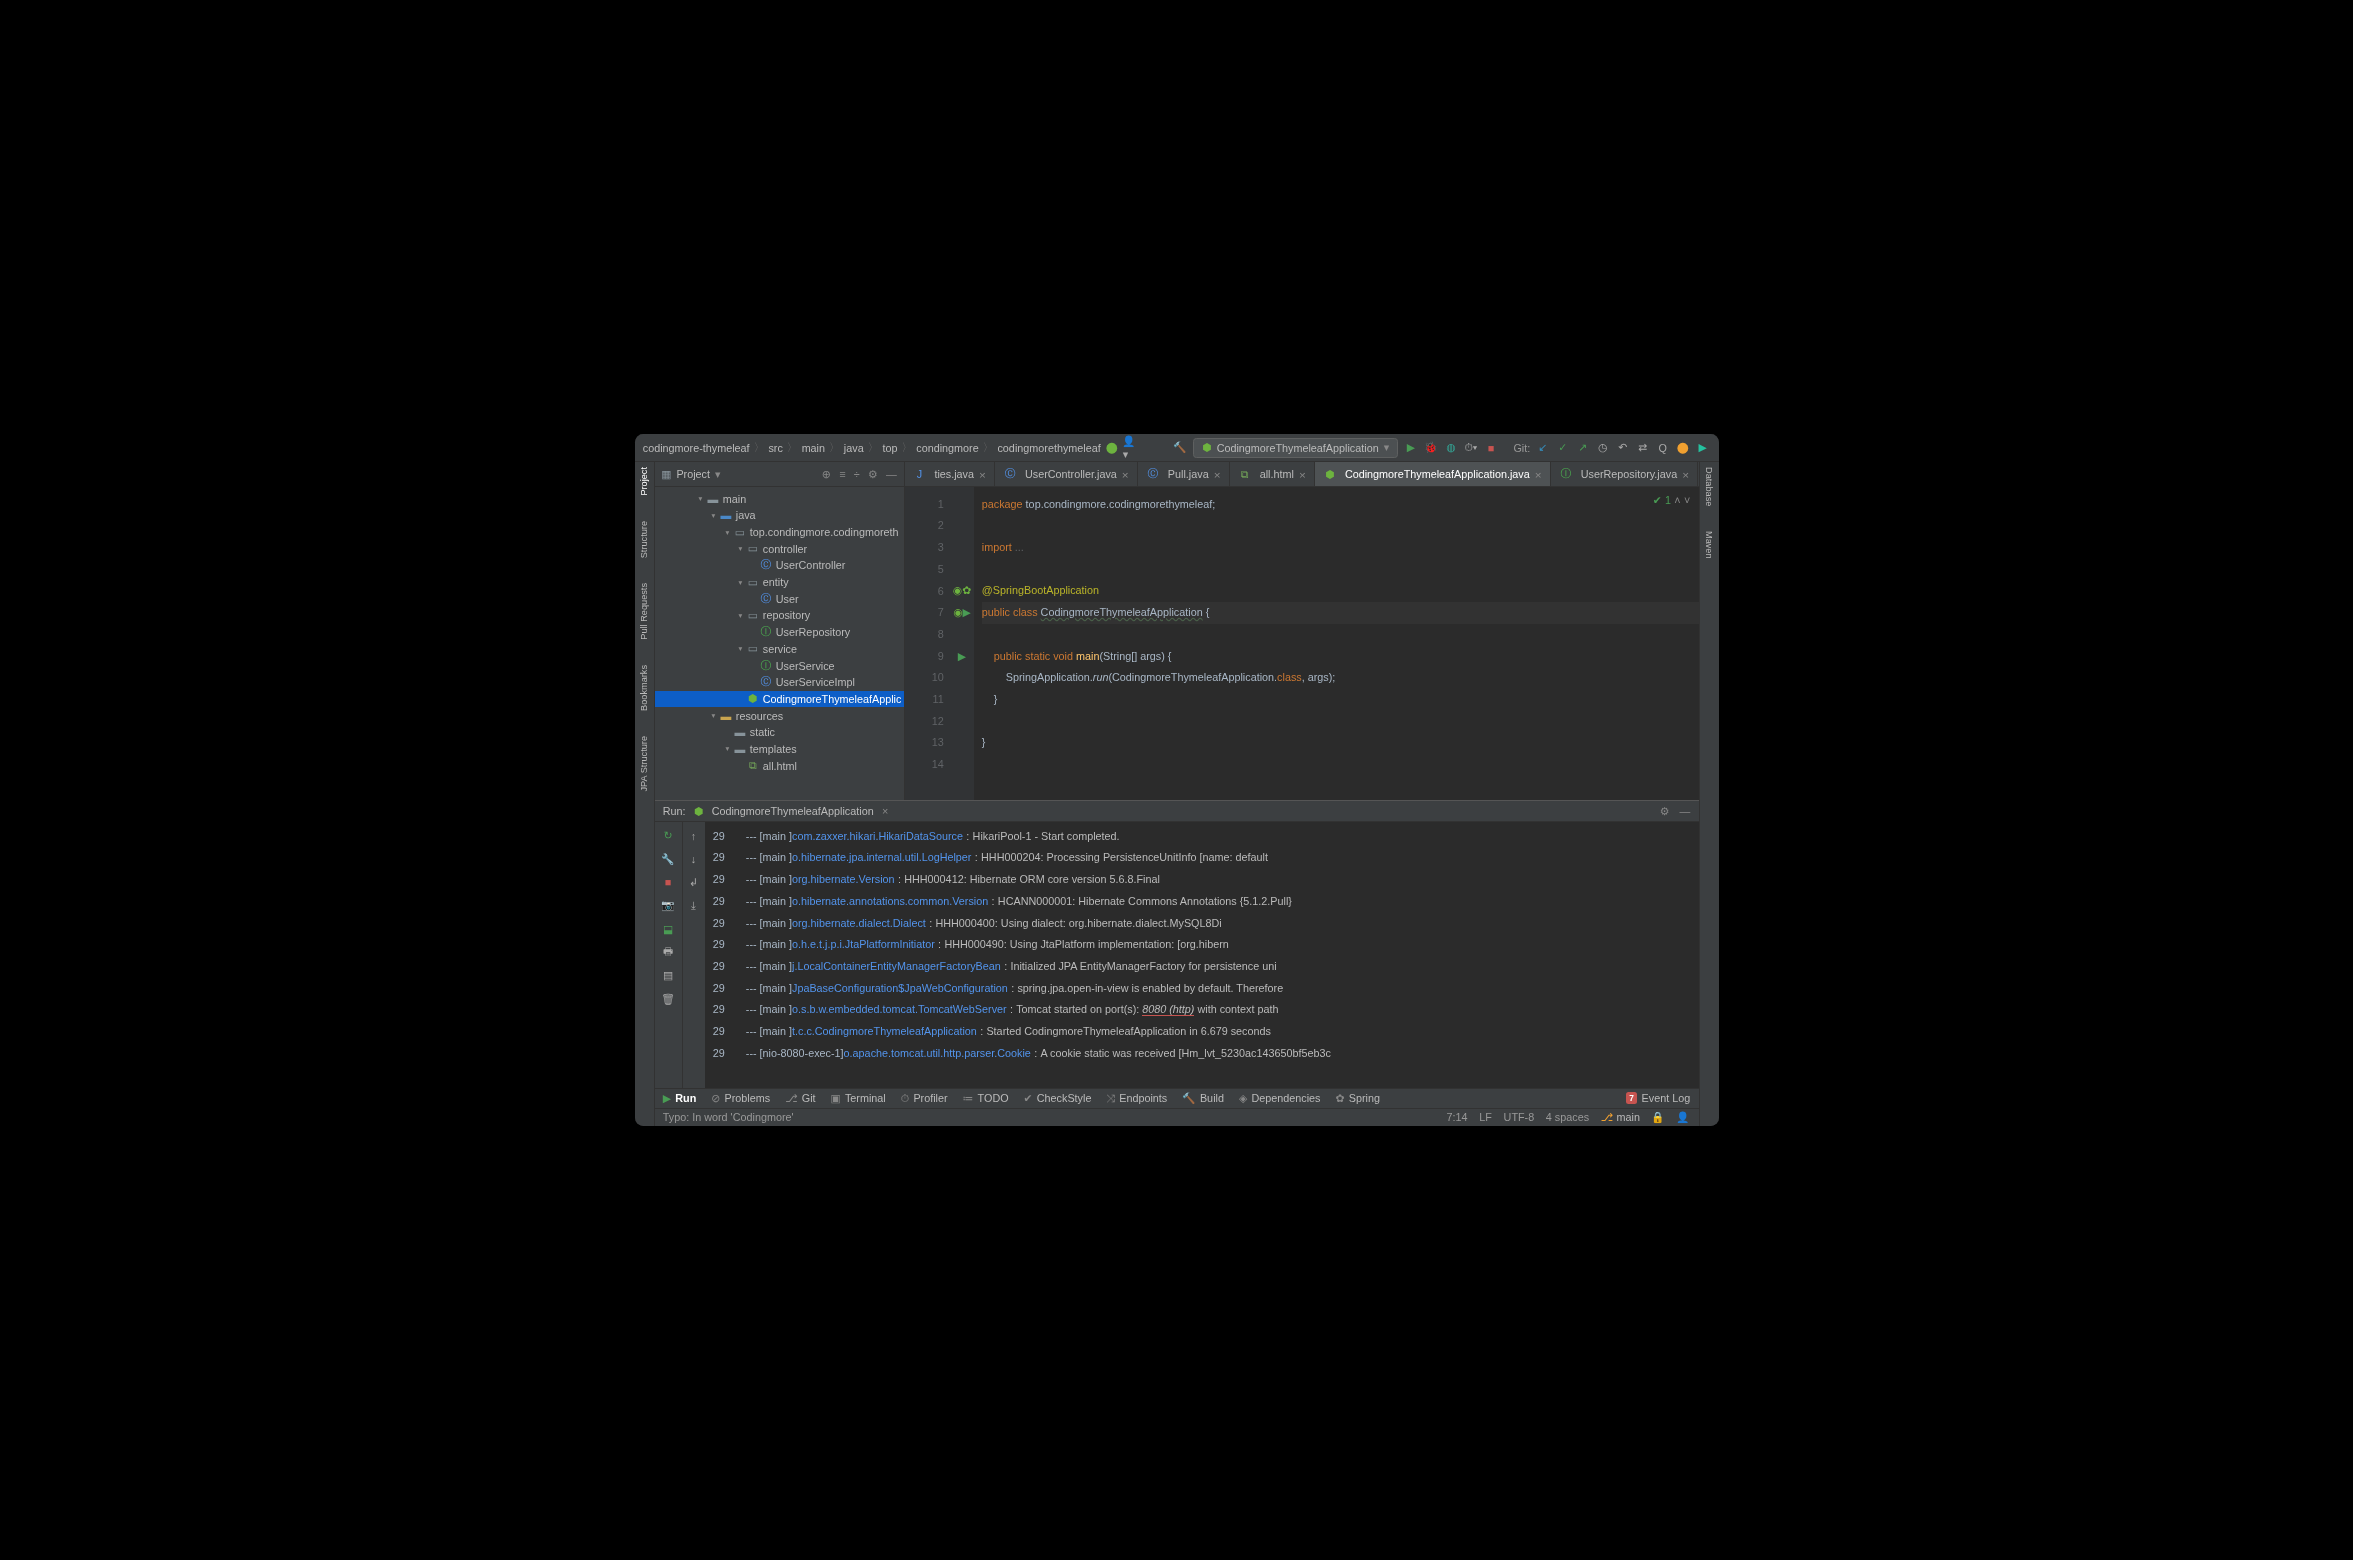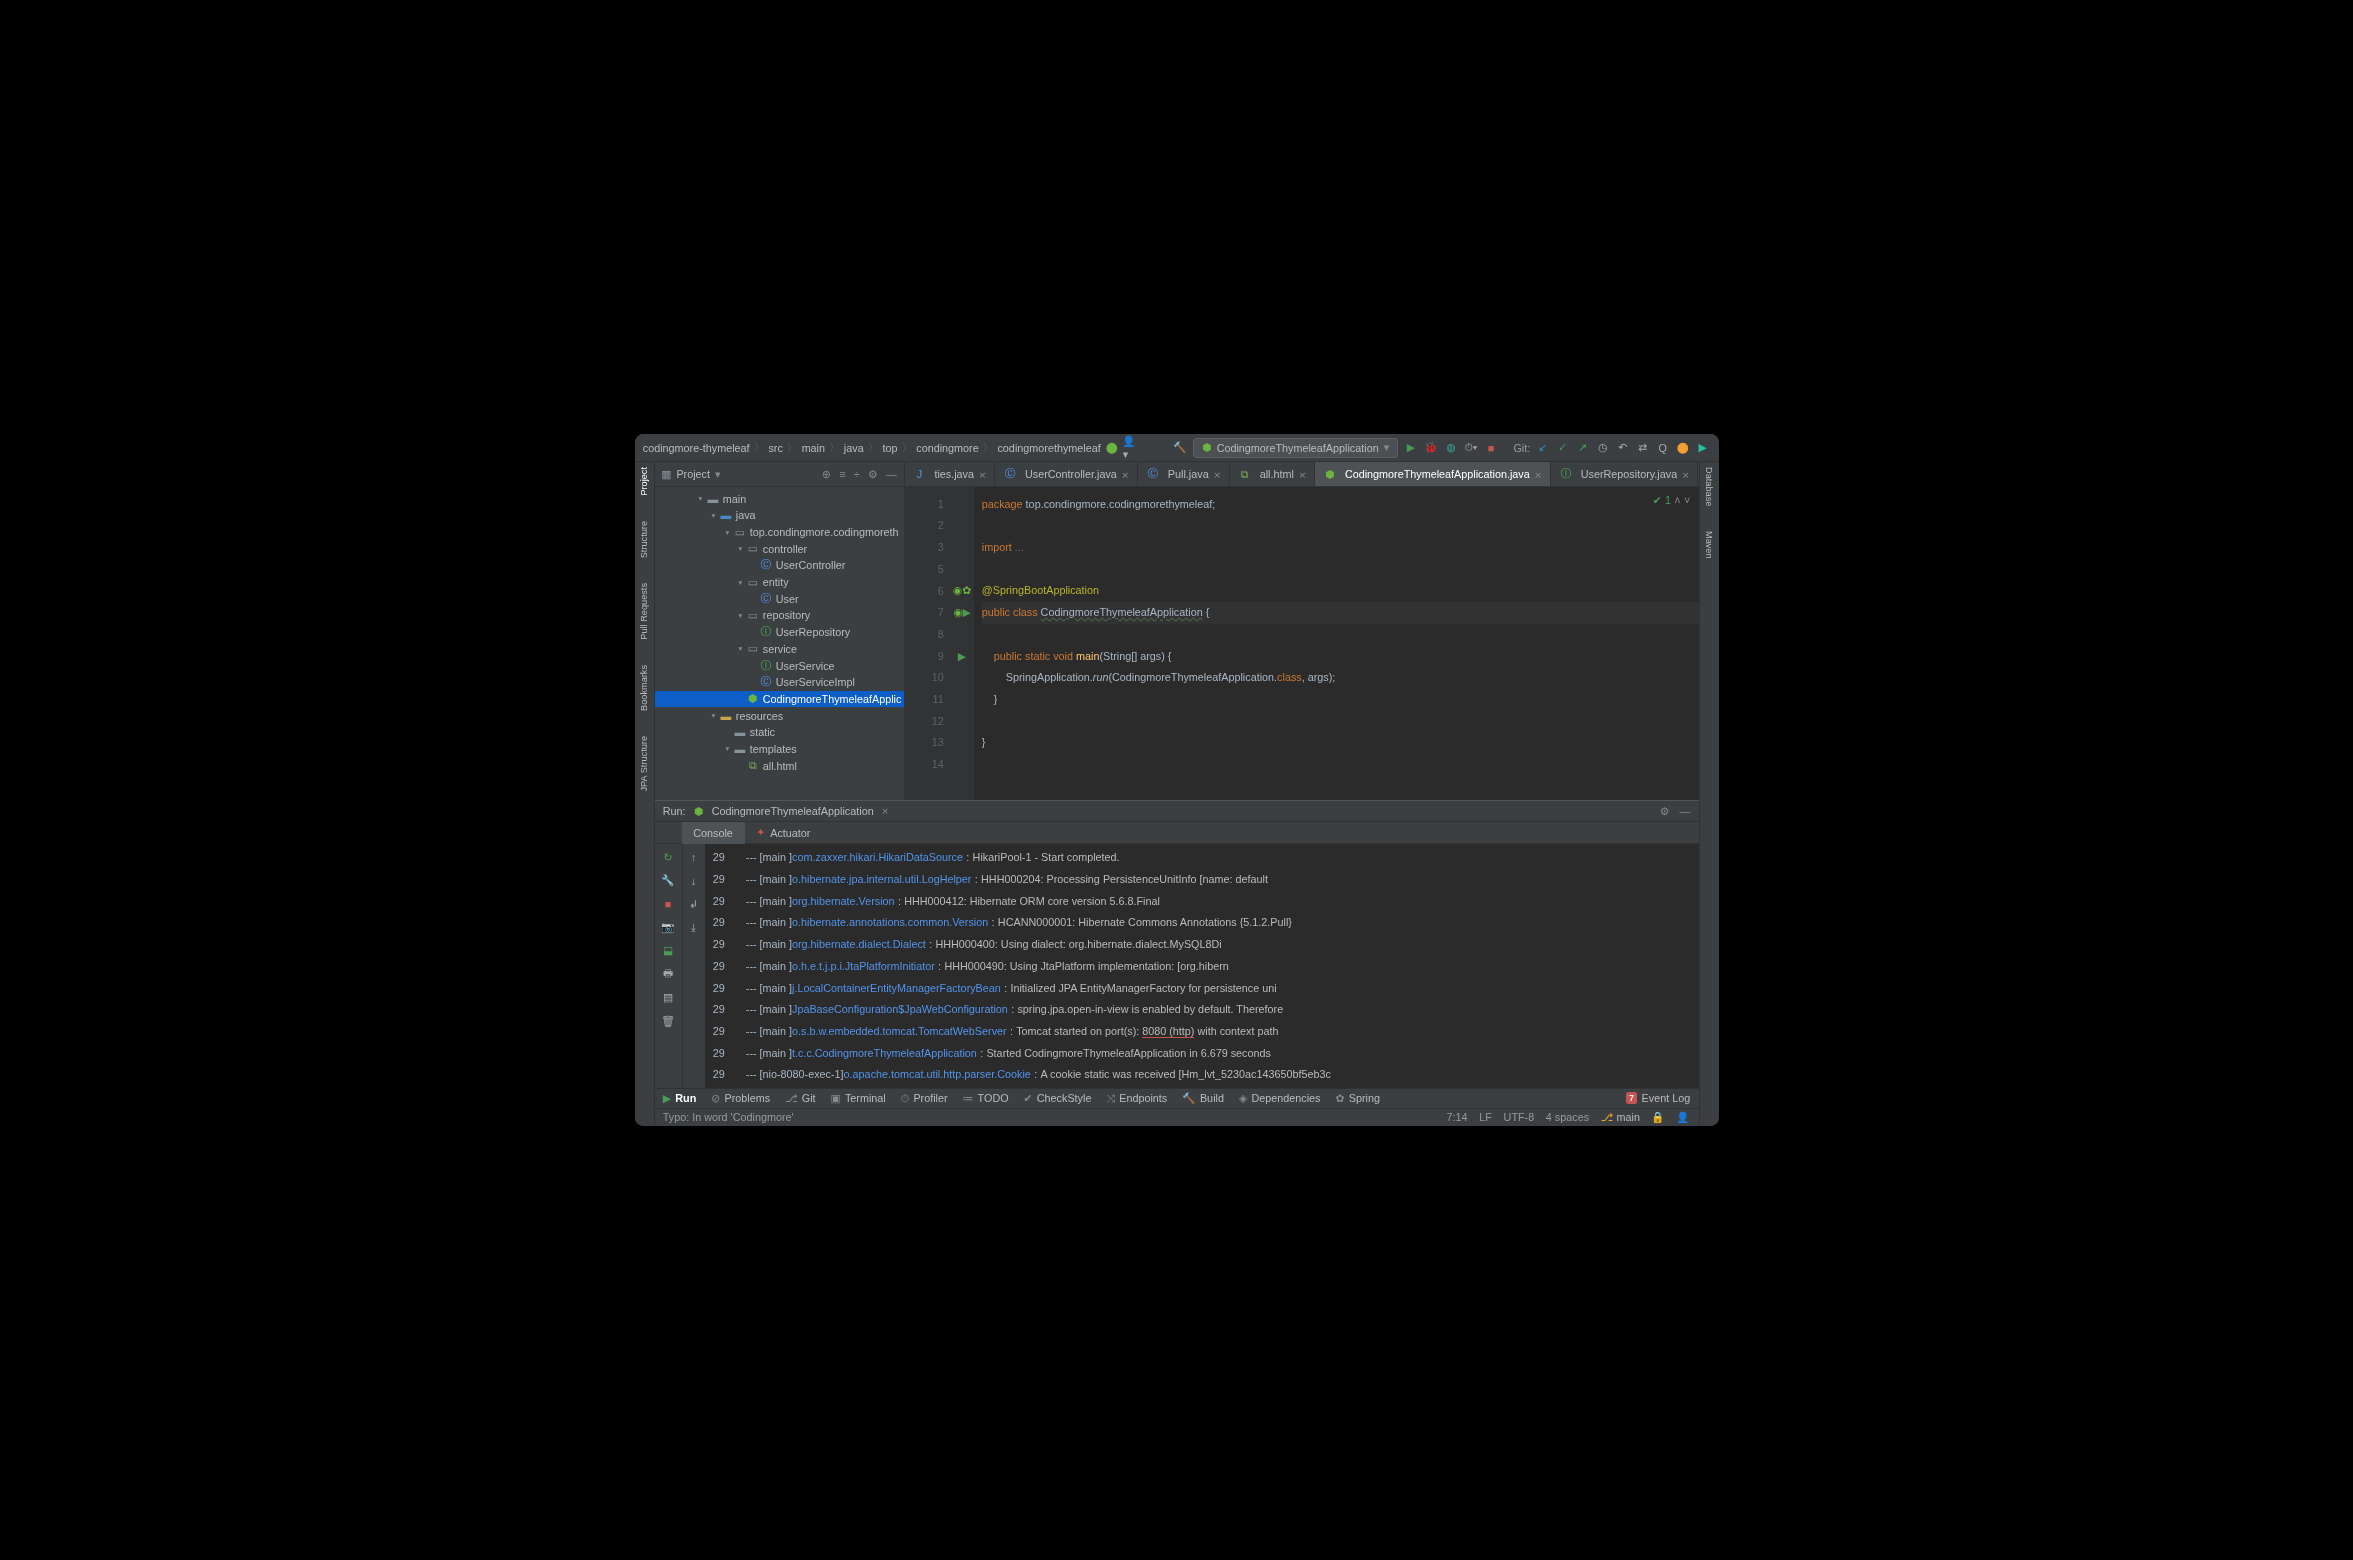--- a/index.html
+++ b/index.html
@@ -348,15 +348,6 @@
             <span>—</span>
           </div>
         </div>
-        <div class="run-tabs" id="run-tabs">
-            <div class="rtab active">
-              <span>Console</span>
-            </div>
-            <div class="rtab">
-              <span style="color:#c75450">✦</span>
-              <span>Actuator</span>
-            </div>
-          </div>
         <div class="run-body">
           <div class="run-side">
             <span class="run-btn play-icon">↻</span>

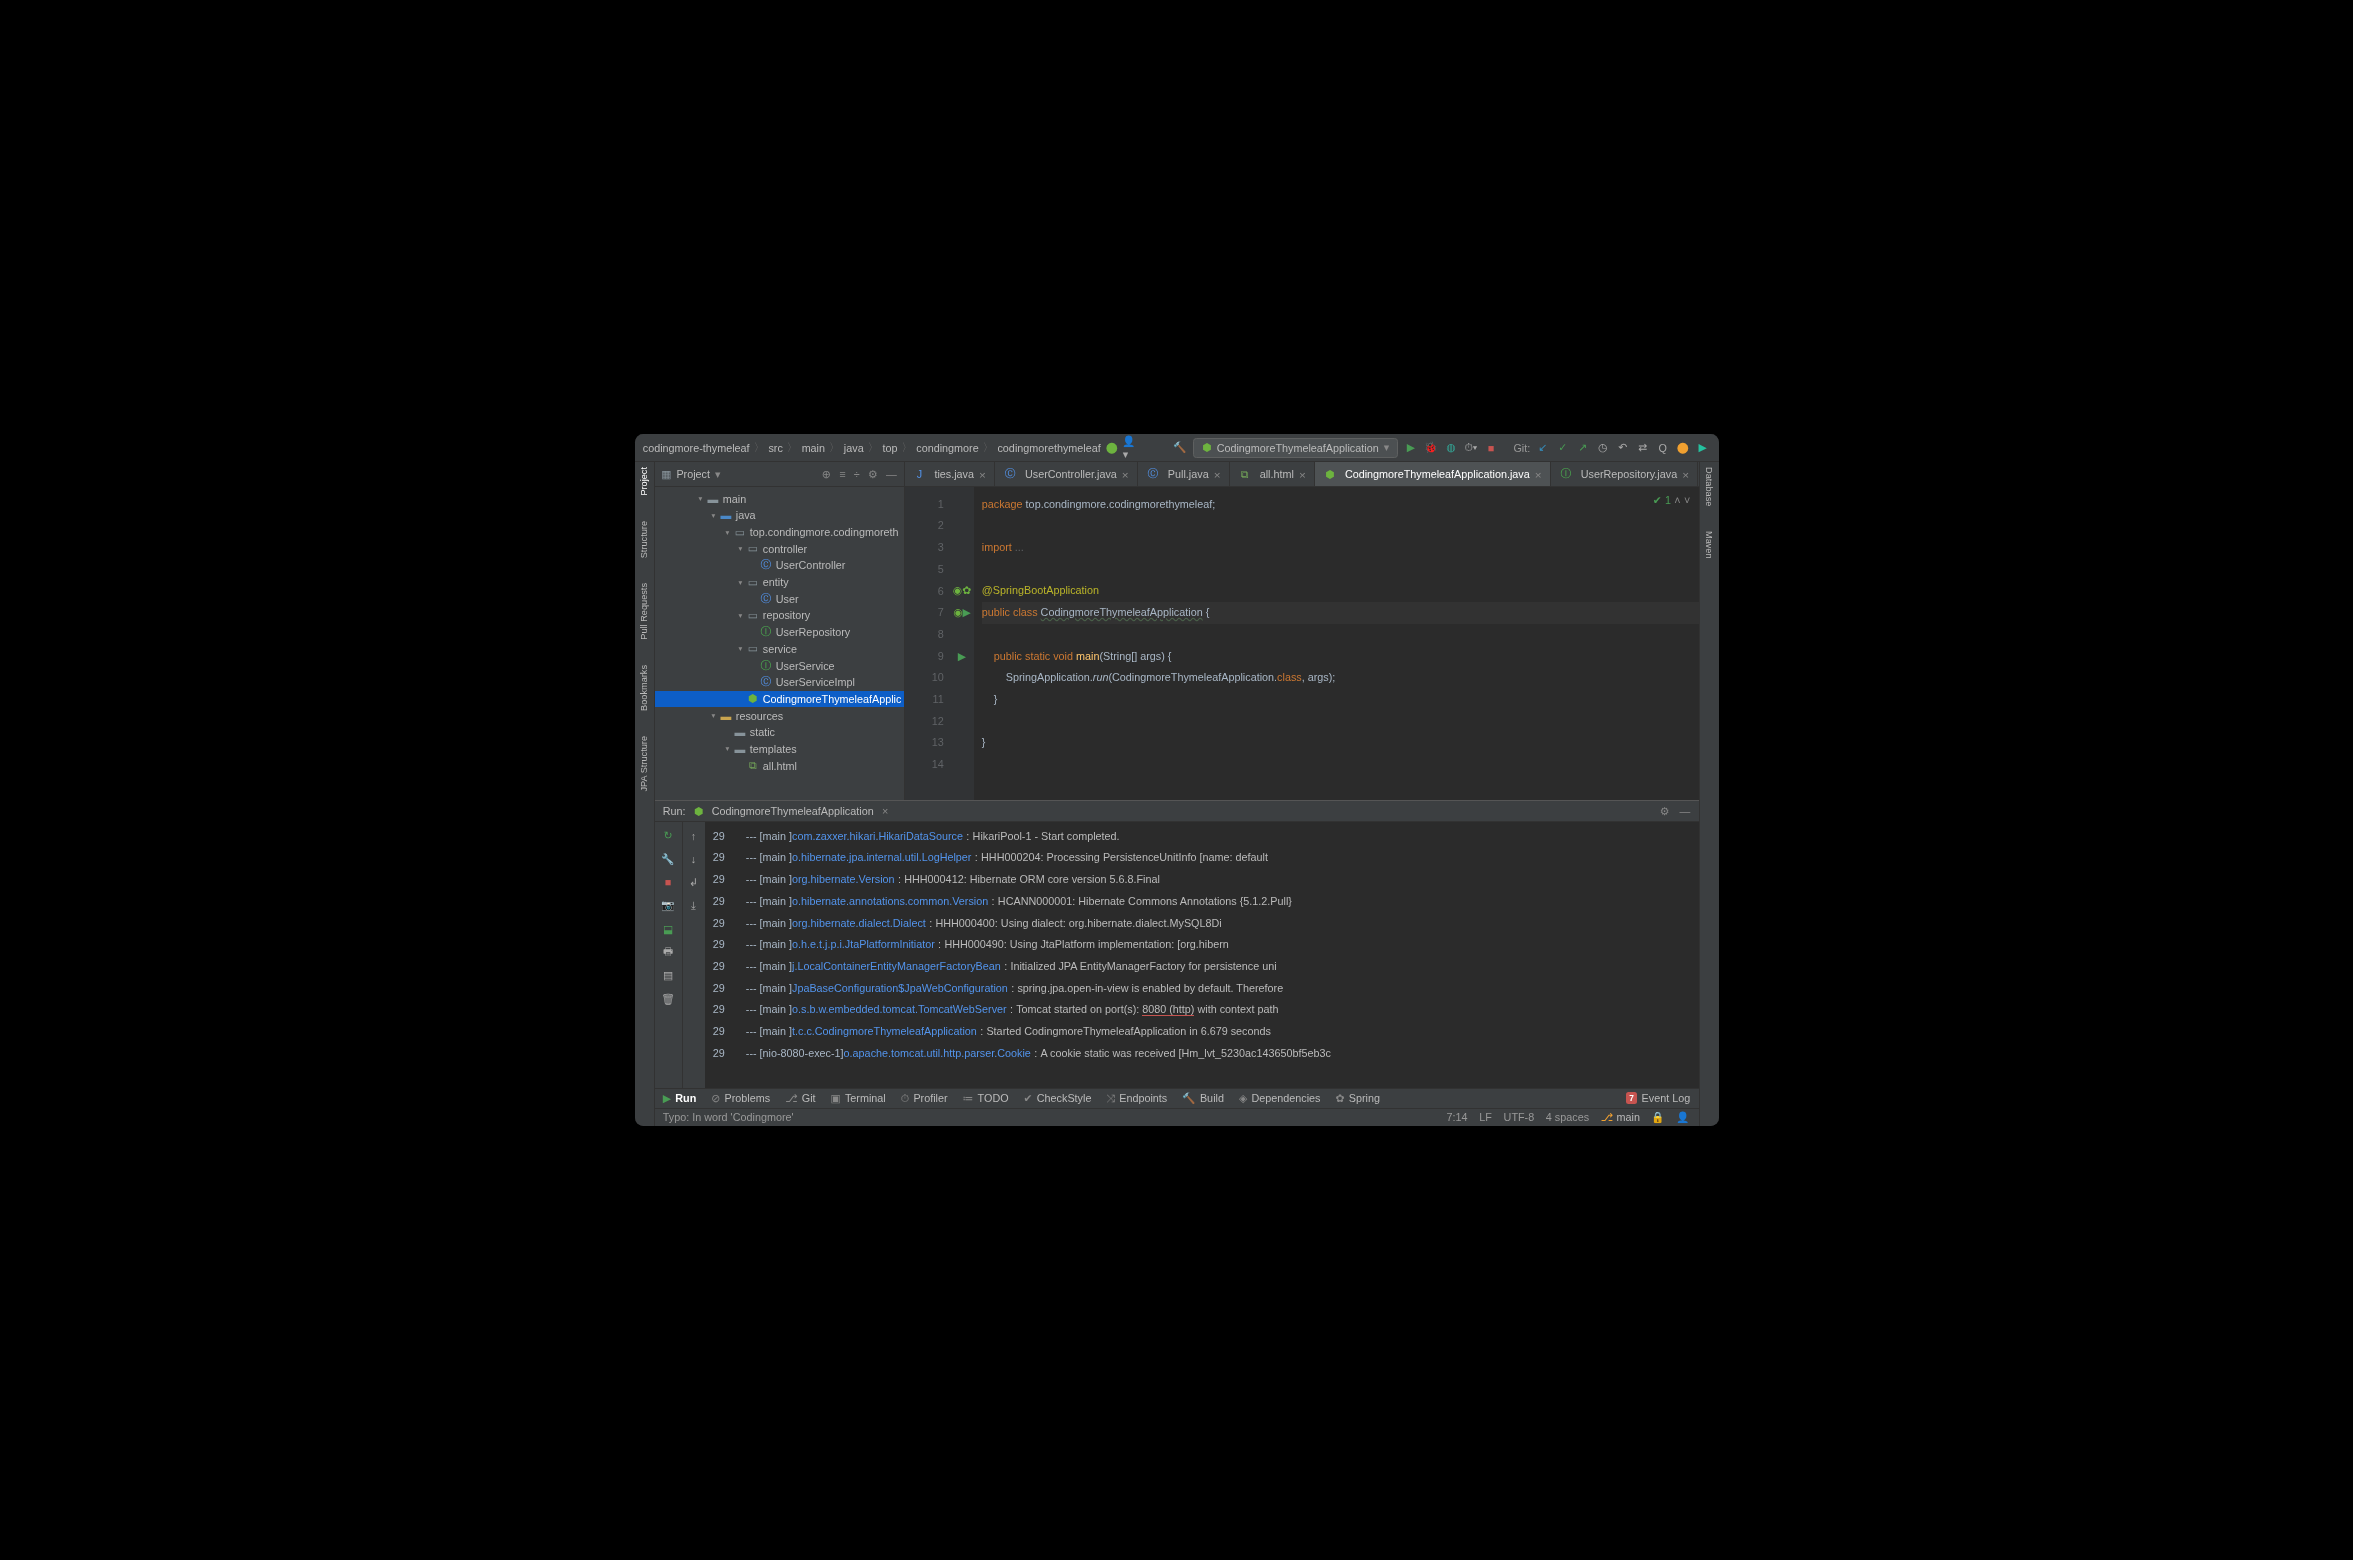--- a/index.html
+++ b/index.html
@@ -75,7 +75,7 @@
 .con-logger { color: #5394ec; }
 .con-msg { color: #bbb; }
 .con-sep { color: #bbb; margin: 0 3.3px; }
-.underline-red { border-bottom: 1.7px solid #c75450; }
+.underline-red { border-bottom: 1.7px solid #c75450; font-style: italic; }
 .bottom-toolbar { height: 20px; background: #3c3f41; display: flex; align-items: center; padding: 0 8.3px; gap: 15px; font-size: 9.2px; color: #bbb; border-top: 0.8px solid #323232; }
 .bt-item { display: flex; align-items: center; gap: 4.2px; cursor: pointer; }
 .bt-spacer { flex: 1; }

